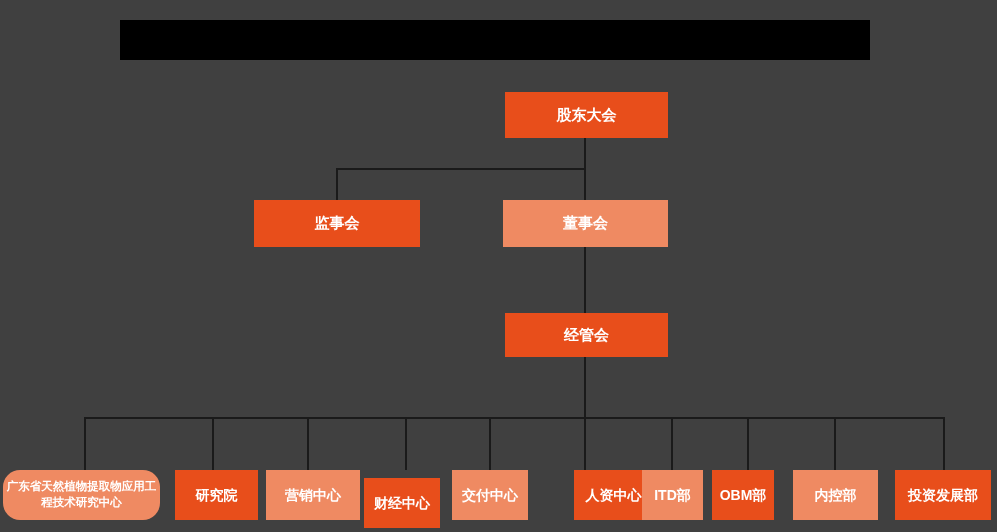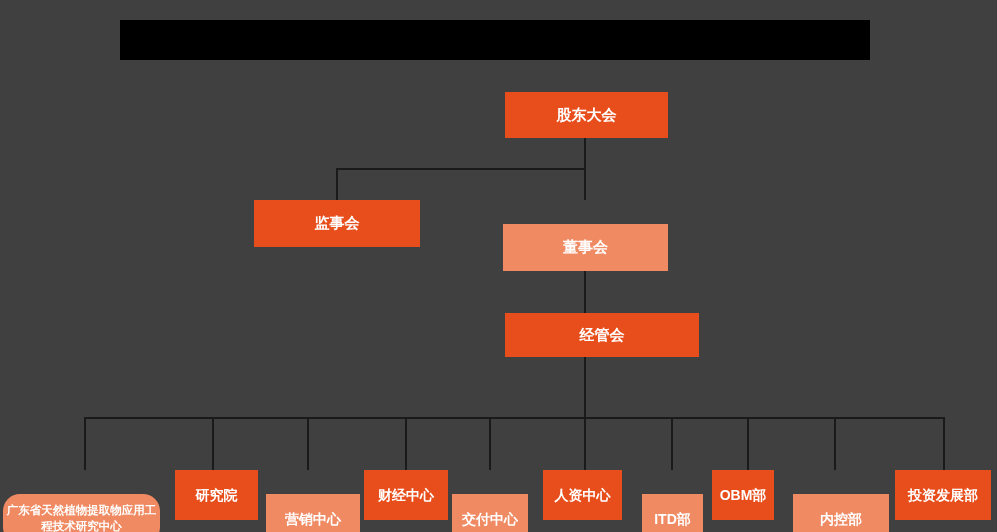--- a/index.html
+++ b/index.html
@@ -36,7 +36,7 @@
     line-height: 1.35;
   }
   .node.primary   { background: var(--color-primary, #e84e1b); }
-  .node.secondary { background: var(--color-secondary, #ef8a62); margin-top: 24px; }
+  .node.secondary { background: var(--color-secondary, #ef8a62); }
 
   
   .n-root  { left: 505px; top:  92px; width: 163px; height: 46px; font-size: 15px; }

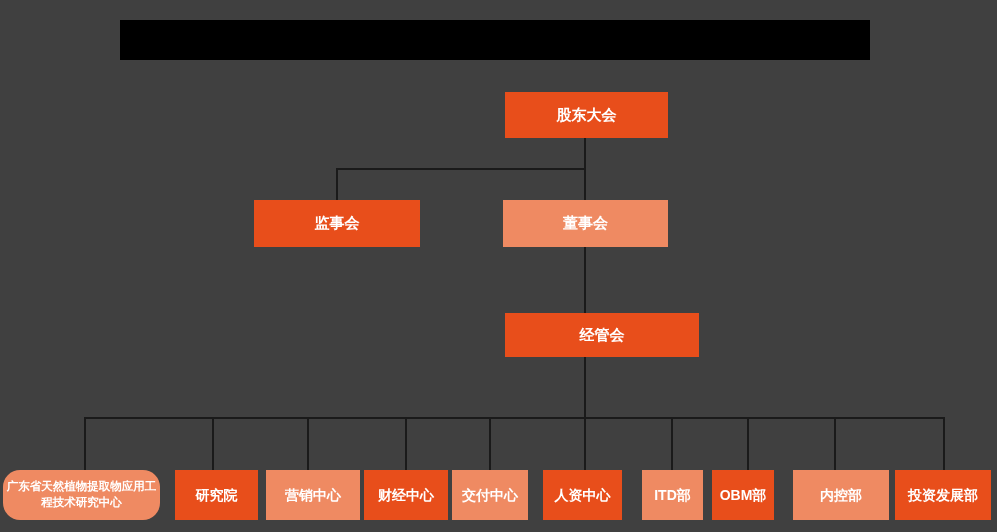--- a/index.html
+++ b/index.html
@@ -42,7 +42,7 @@
   .n-root  { left: 505px; top:  92px; width: 163px; height: 46px; font-size: 15px; }
   .n-sup   { left: 254px; top: 200px; width: 166px; height: 47px; font-size: 15px; }
   .n-board { left: 503px; top: 200px; width: 165px; height: 47px; font-size: 15px; }
-  .n-mgmt  { left: 505px; top: 313px; width: 194px; height: 44px; font-size: 15px; }
+  .n-mgmt  { left: 505px; top: 313px; width: 163px; height: 44px; font-size: 15px; }
 
   
   .dept { top: 470px; height: 50px; font-size: 14px; padding: 2px; }

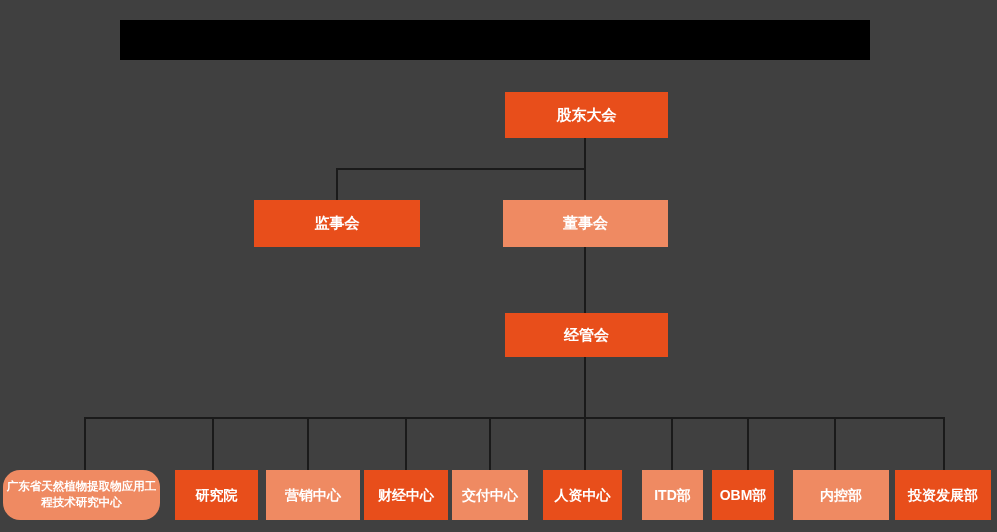--- a/index.html
+++ b/index.html
@@ -49,7 +49,7 @@
   .d0 { left:   3px; width: 157px; font-size: 11.5px; border-radius: 17px; }
   .d1 { left: 175px; width:  83px; }
   .d2 { left: 266px; width:  94px; }
-  .d3 { left: 364px; width:  84px; }
+  .d3 { left: 364px; width:  76px; margin-top: 8px; }
   .d4 { left: 452px; width:  76px; text-align: center; }
   .d5 { left: 543px; width:  79px; }
   .d6 { left: 642px; width:  61px; }

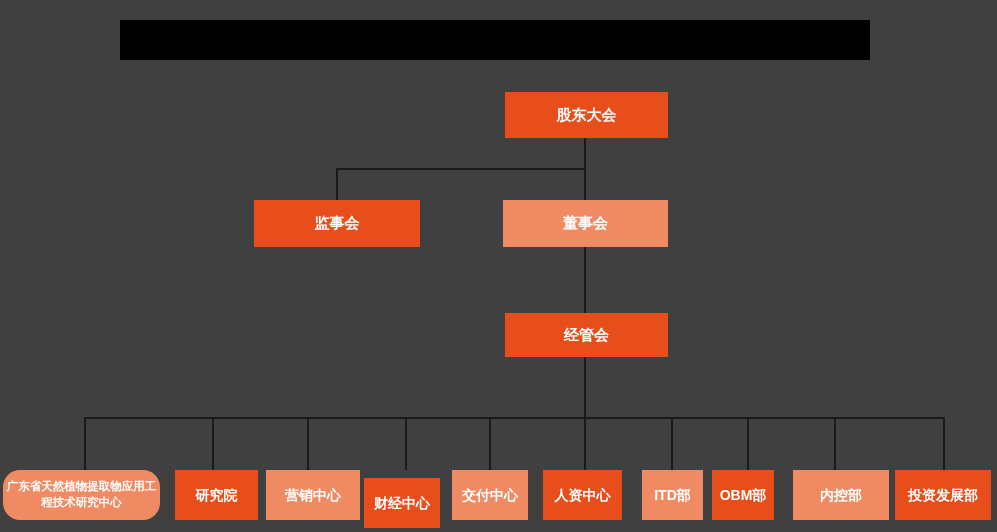--- a/index.html
+++ b/index.html
@@ -51,7 +51,7 @@
   .d2 { left: 266px; width:  94px; }
   .d3 { left: 364px; width:  76px; margin-top: 8px; }
   .d4 { left: 452px; width:  76px; text-align: center; }
-  .d5 { left: 543px; width:  79px; }
+  .d5 { left: 574px; width:  79px; }
   .d6 { left: 642px; width:  61px; }
   .d7 { left: 712px; width:  62px; }
   .d8 { left: 793px; width:  96px; }

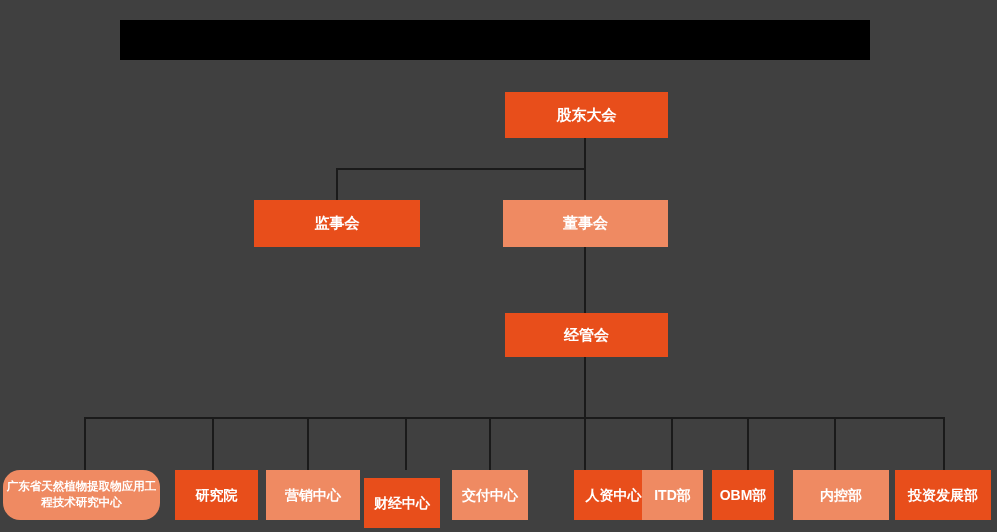--- a/index.html
+++ b/index.html
@@ -54,7 +54,7 @@
   .d5 { left: 574px; width:  79px; }
   .d6 { left: 642px; width:  61px; }
   .d7 { left: 712px; width:  62px; }
-  .d8 { left: 793px; width:  96px; }
+  .d8 { left: 793px; width:  85px; }
   .d9 { left: 895px; width:  96px; }
 
   

